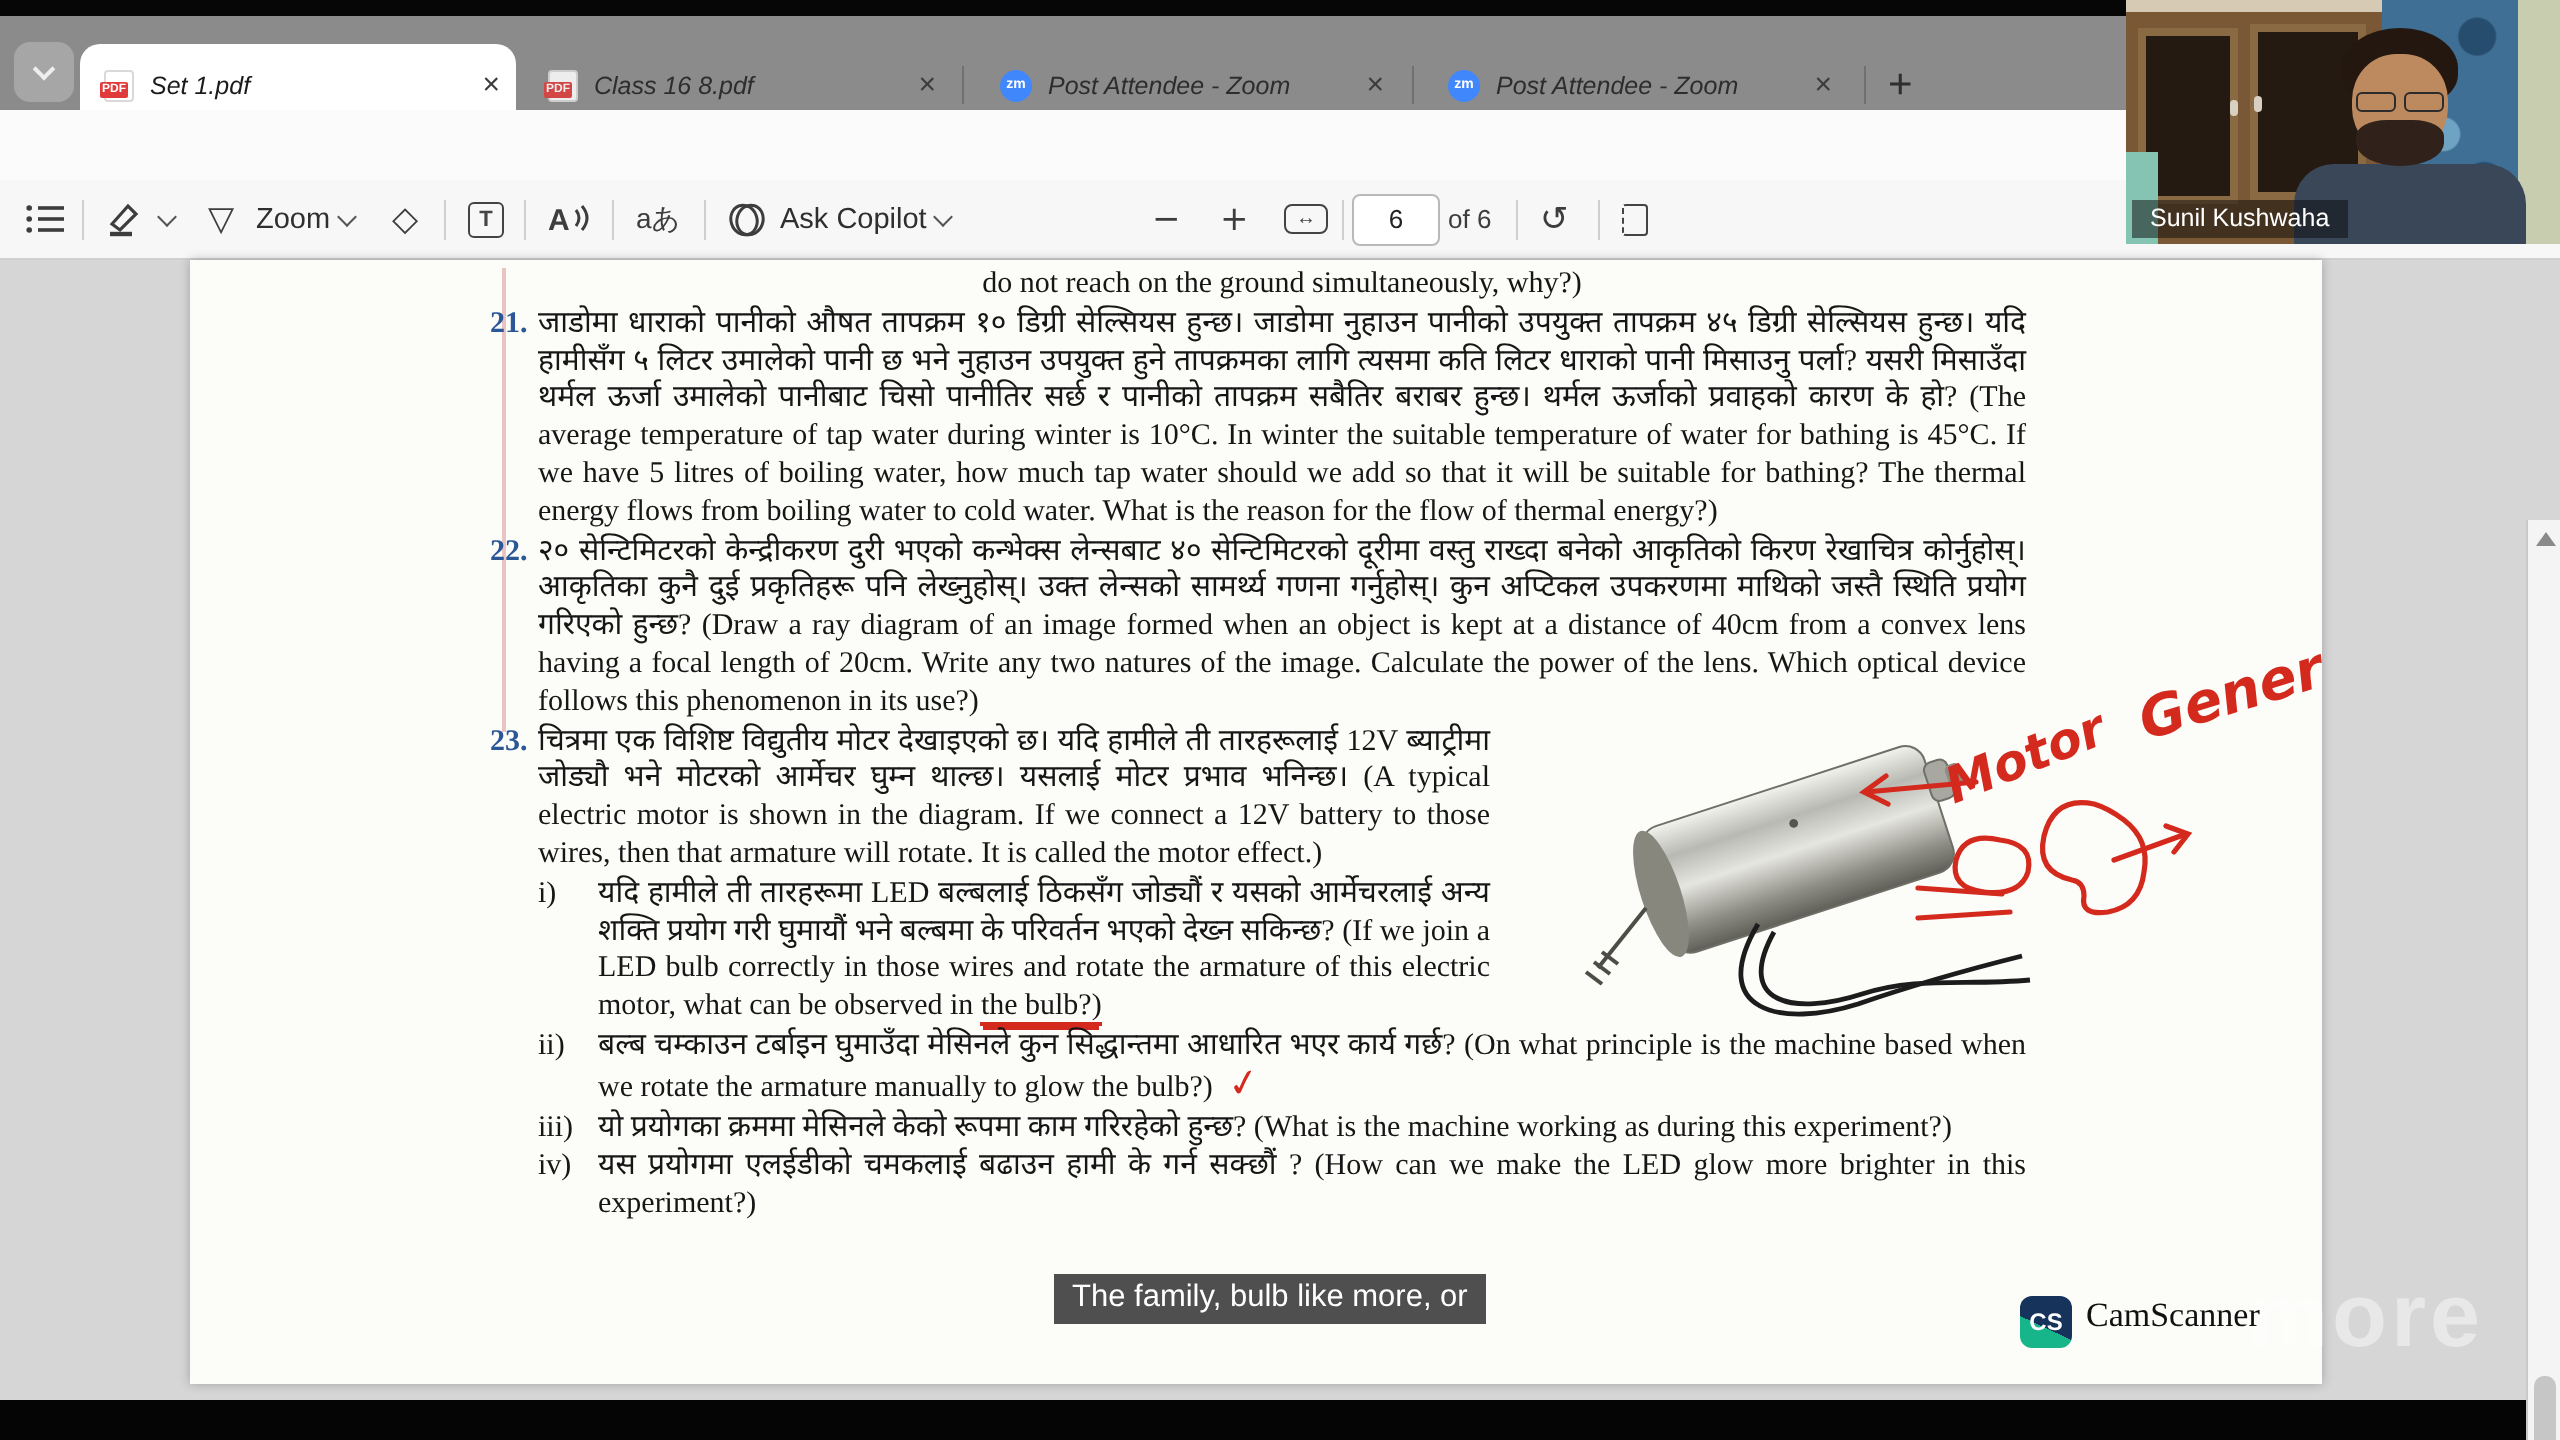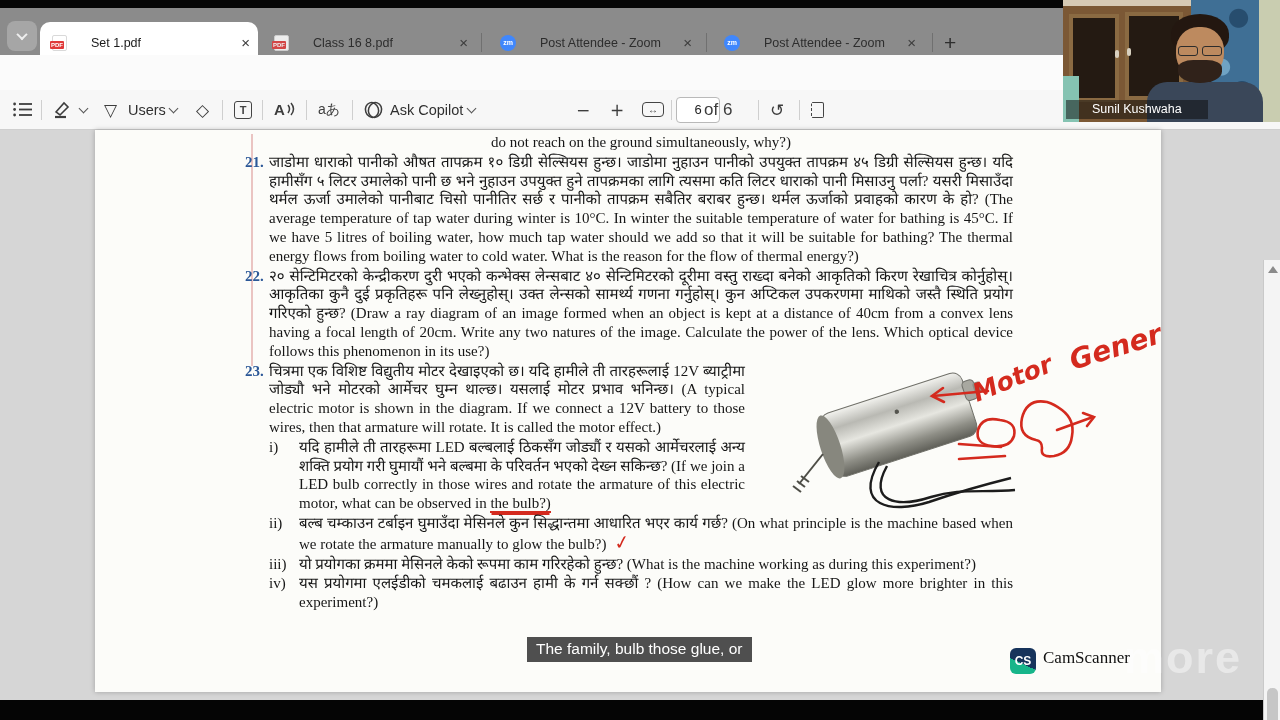--- a/index.html
+++ b/index.html
@@ -13,7 +13,7 @@
   .chev { width:8px; height:8px; border-right:2px solid #eee; border-bottom:2px solid #eee; transform:rotate(45deg) translate(-1px,-1px); }
   .tab { position:absolute; top:14px; height:41px; display:flex; align-items:center; padding:0 8px 0 12px; }
   .tab.active { background:#fff; border-radius:10px 10px 0 0; }
-  .tab-label { font-size:12.5px; color:#2d2d2d; margin-left:24px; flex:1; white-space:nowrap; overflow:hidden; }
+  .tab-label { font-size:12.5px; color:#2d2d2d; margin-left:8px; flex:1; white-space:nowrap; overflow:hidden;font-style:italic; }
   .tab.active .tab-label { color:#1b1b1b; }
   .tab-close { font-size:15px; color:#3c3c3c; margin-left:10px; line-height:1; cursor:default; }
   .tab-div { position:absolute; top:25px; width:1px; height:19px; background:#707070; }

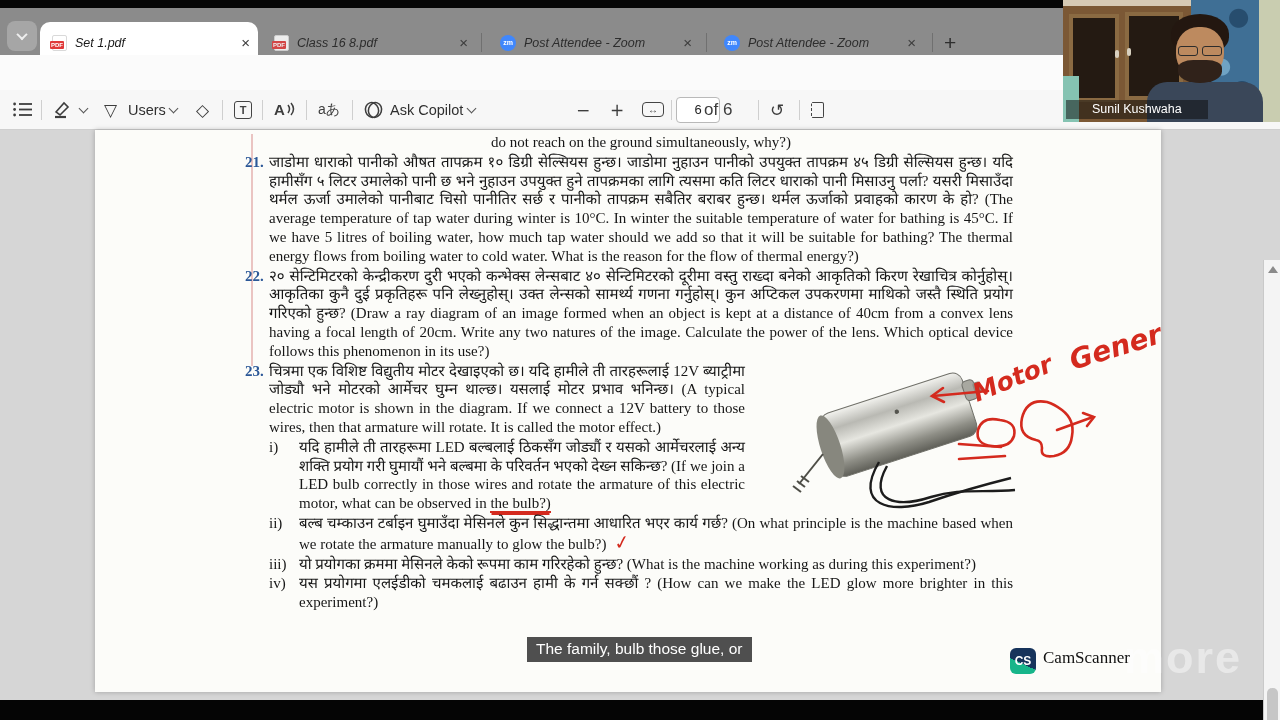--- a/index.html
+++ b/index.html
@@ -195,7 +195,7 @@
       <div class="tb-chev"></div>
     </div>
   <div class="ti glyph" style="left:104px;font-size:17px;">▽</div>
-  <div class="ti" style="left:128px;font-size:14.5px;color:#2f2f2f;">Users</div>
+  <div class="ti" style="left:128px;font-size:14.5px;color:#2f2f2f;">Zoom</div>
   <div class="ti" style="left:170px;">
       <div class="tb-chev"></div>
     </div>

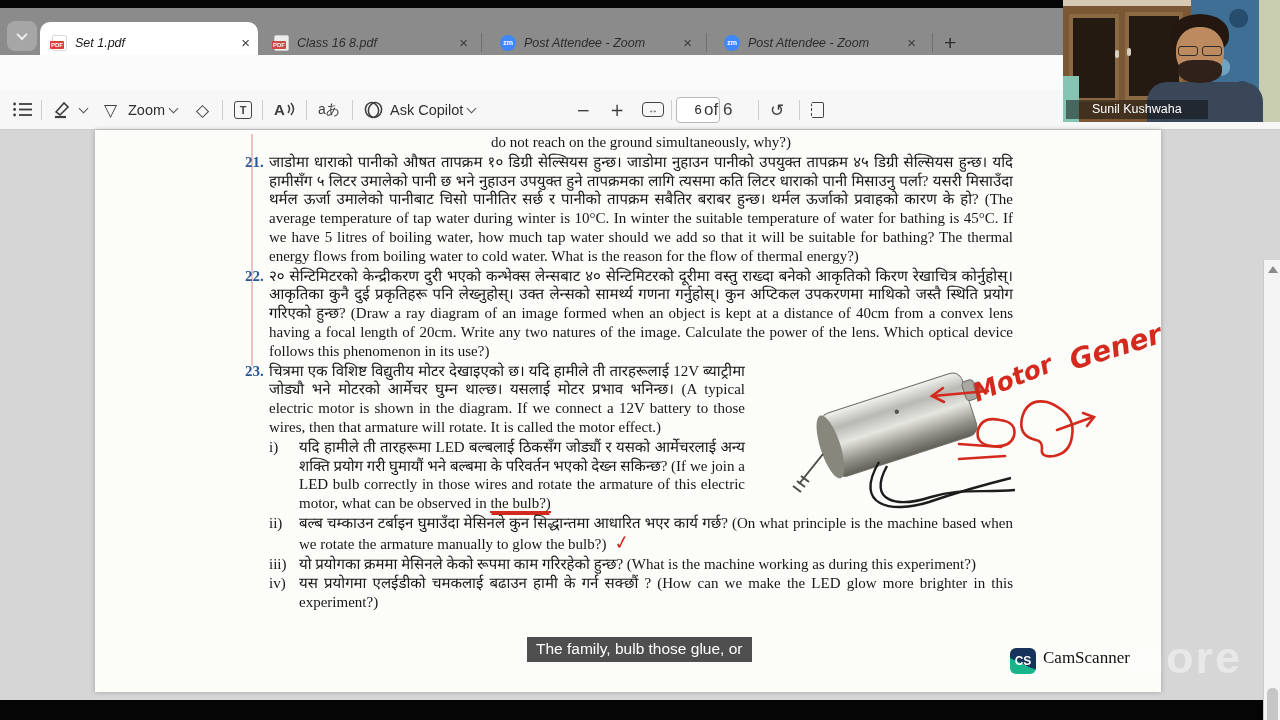--- a/index.html
+++ b/index.html
@@ -231,7 +231,7 @@
     </div>
   <div class="tb-div" style="left:671px;"></div>
   <div class="page-input">6</div>
-  <div class="ti" style="left:704px;font-size:17px;">of 6</div>
+  <div class="ti" style="left:724px;font-size:13px;">of 6</div>
   <div class="tb-div" style="left:758px;"></div>
   <div class="ti glyph" style="left:770px;font-size:17px;">↺</div>
   <div class="tb-div" style="left:799px;"></div>

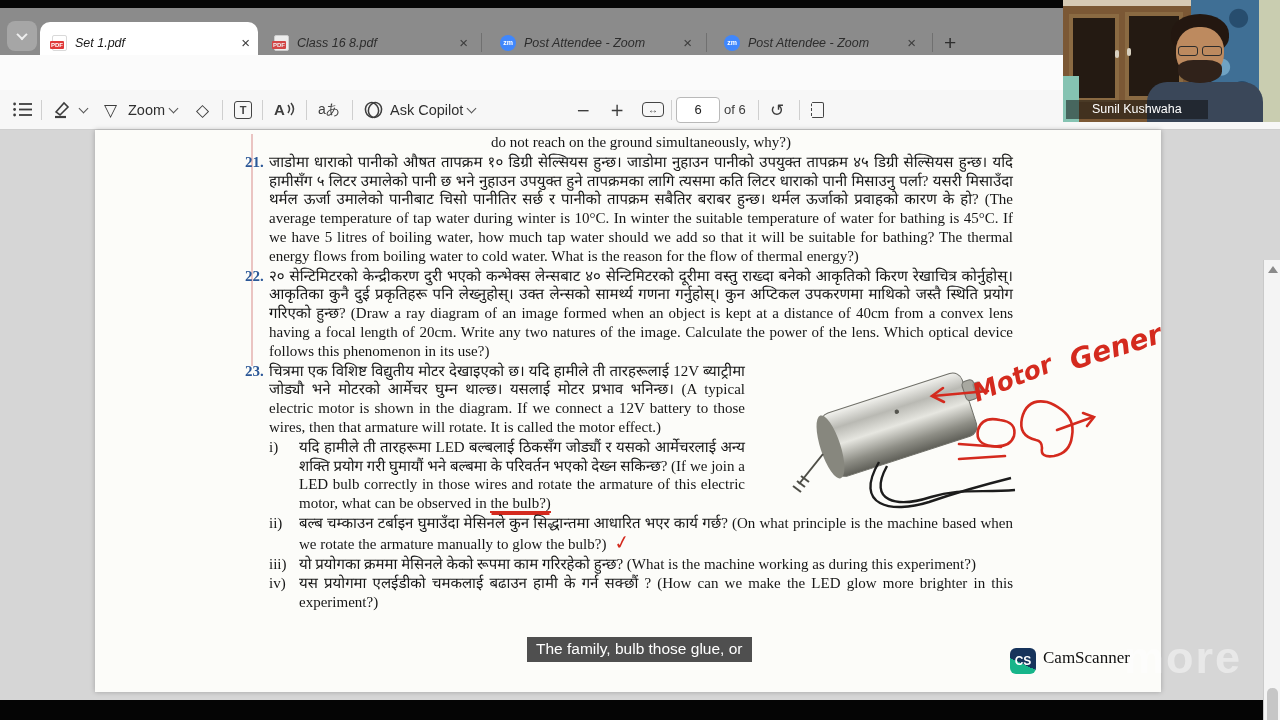--- a/index.html
+++ b/index.html
@@ -91,7 +91,7 @@
   .wc-face { position:absolute; left:113px; top:27px; width:48px; height:50px; background:#bd8a5f; border-radius:46%; }
   .wc-glass { position:absolute; top:46px; width:20px; height:10px; border:1.5px solid #2c2c2c; border-radius:3px; }
   .wc-beard { position:absolute; left:115px; top:60px; width:44px; height:23px; background:#30221a; border-radius:35% 35% 50% 50%; }
-  .wc-name { position:absolute; left:3px; bottom:3px; background:rgba(10,10,10,.5); color:#fff; font-size:12.5px; padding:2px 26px 3px; }
+  .wc-name { position:absolute; left:3px; bottom:3px; background:rgba(10,10,10,.5); color:#fff; font-size:12.5px; padding:2px 9px 3px; }
 </style>
 </head>
 <body>

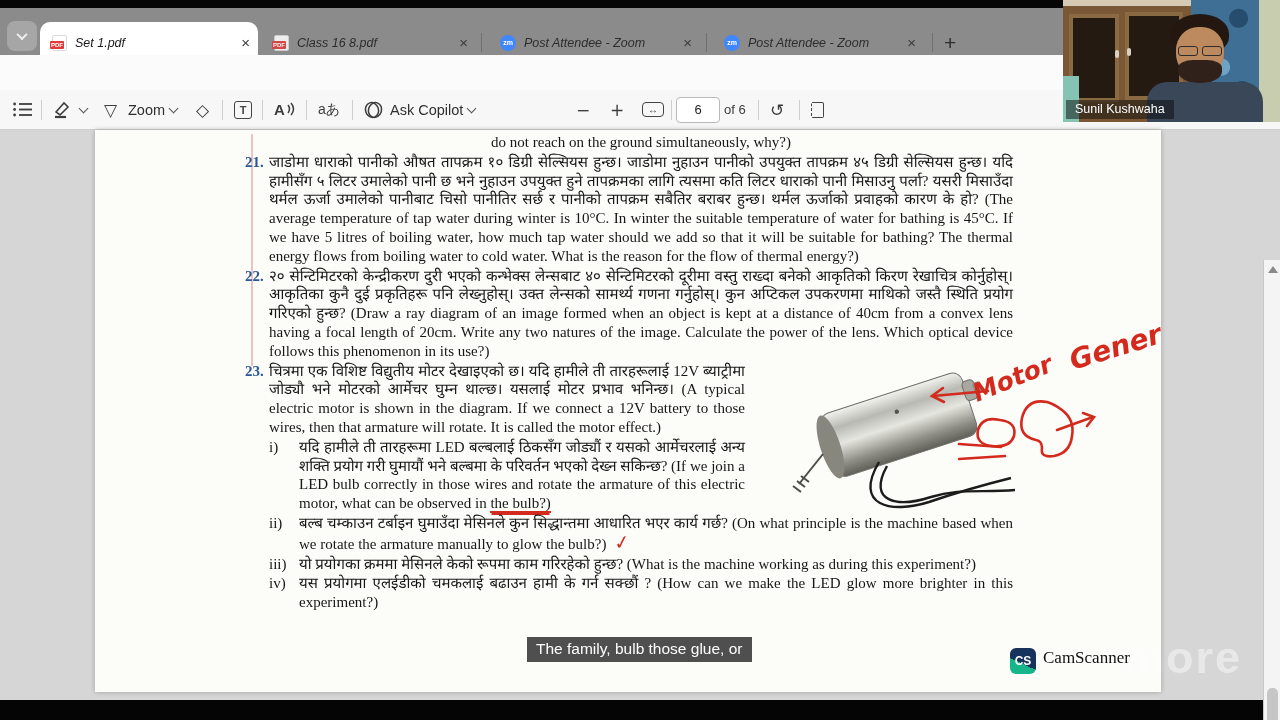--- a/index.html
+++ b/index.html
@@ -317,7 +317,7 @@
   </div>
 
   <div class="watermark">more</div>
-  <div class="caption">The family, bulb those glue, or</div>
+  <div class="caption">The family, bulb like more, or</div>
   <div class="camscanner">
     <div class="cs-ico">CS</div>
     <div class="cs-label">CamScanner</div>

